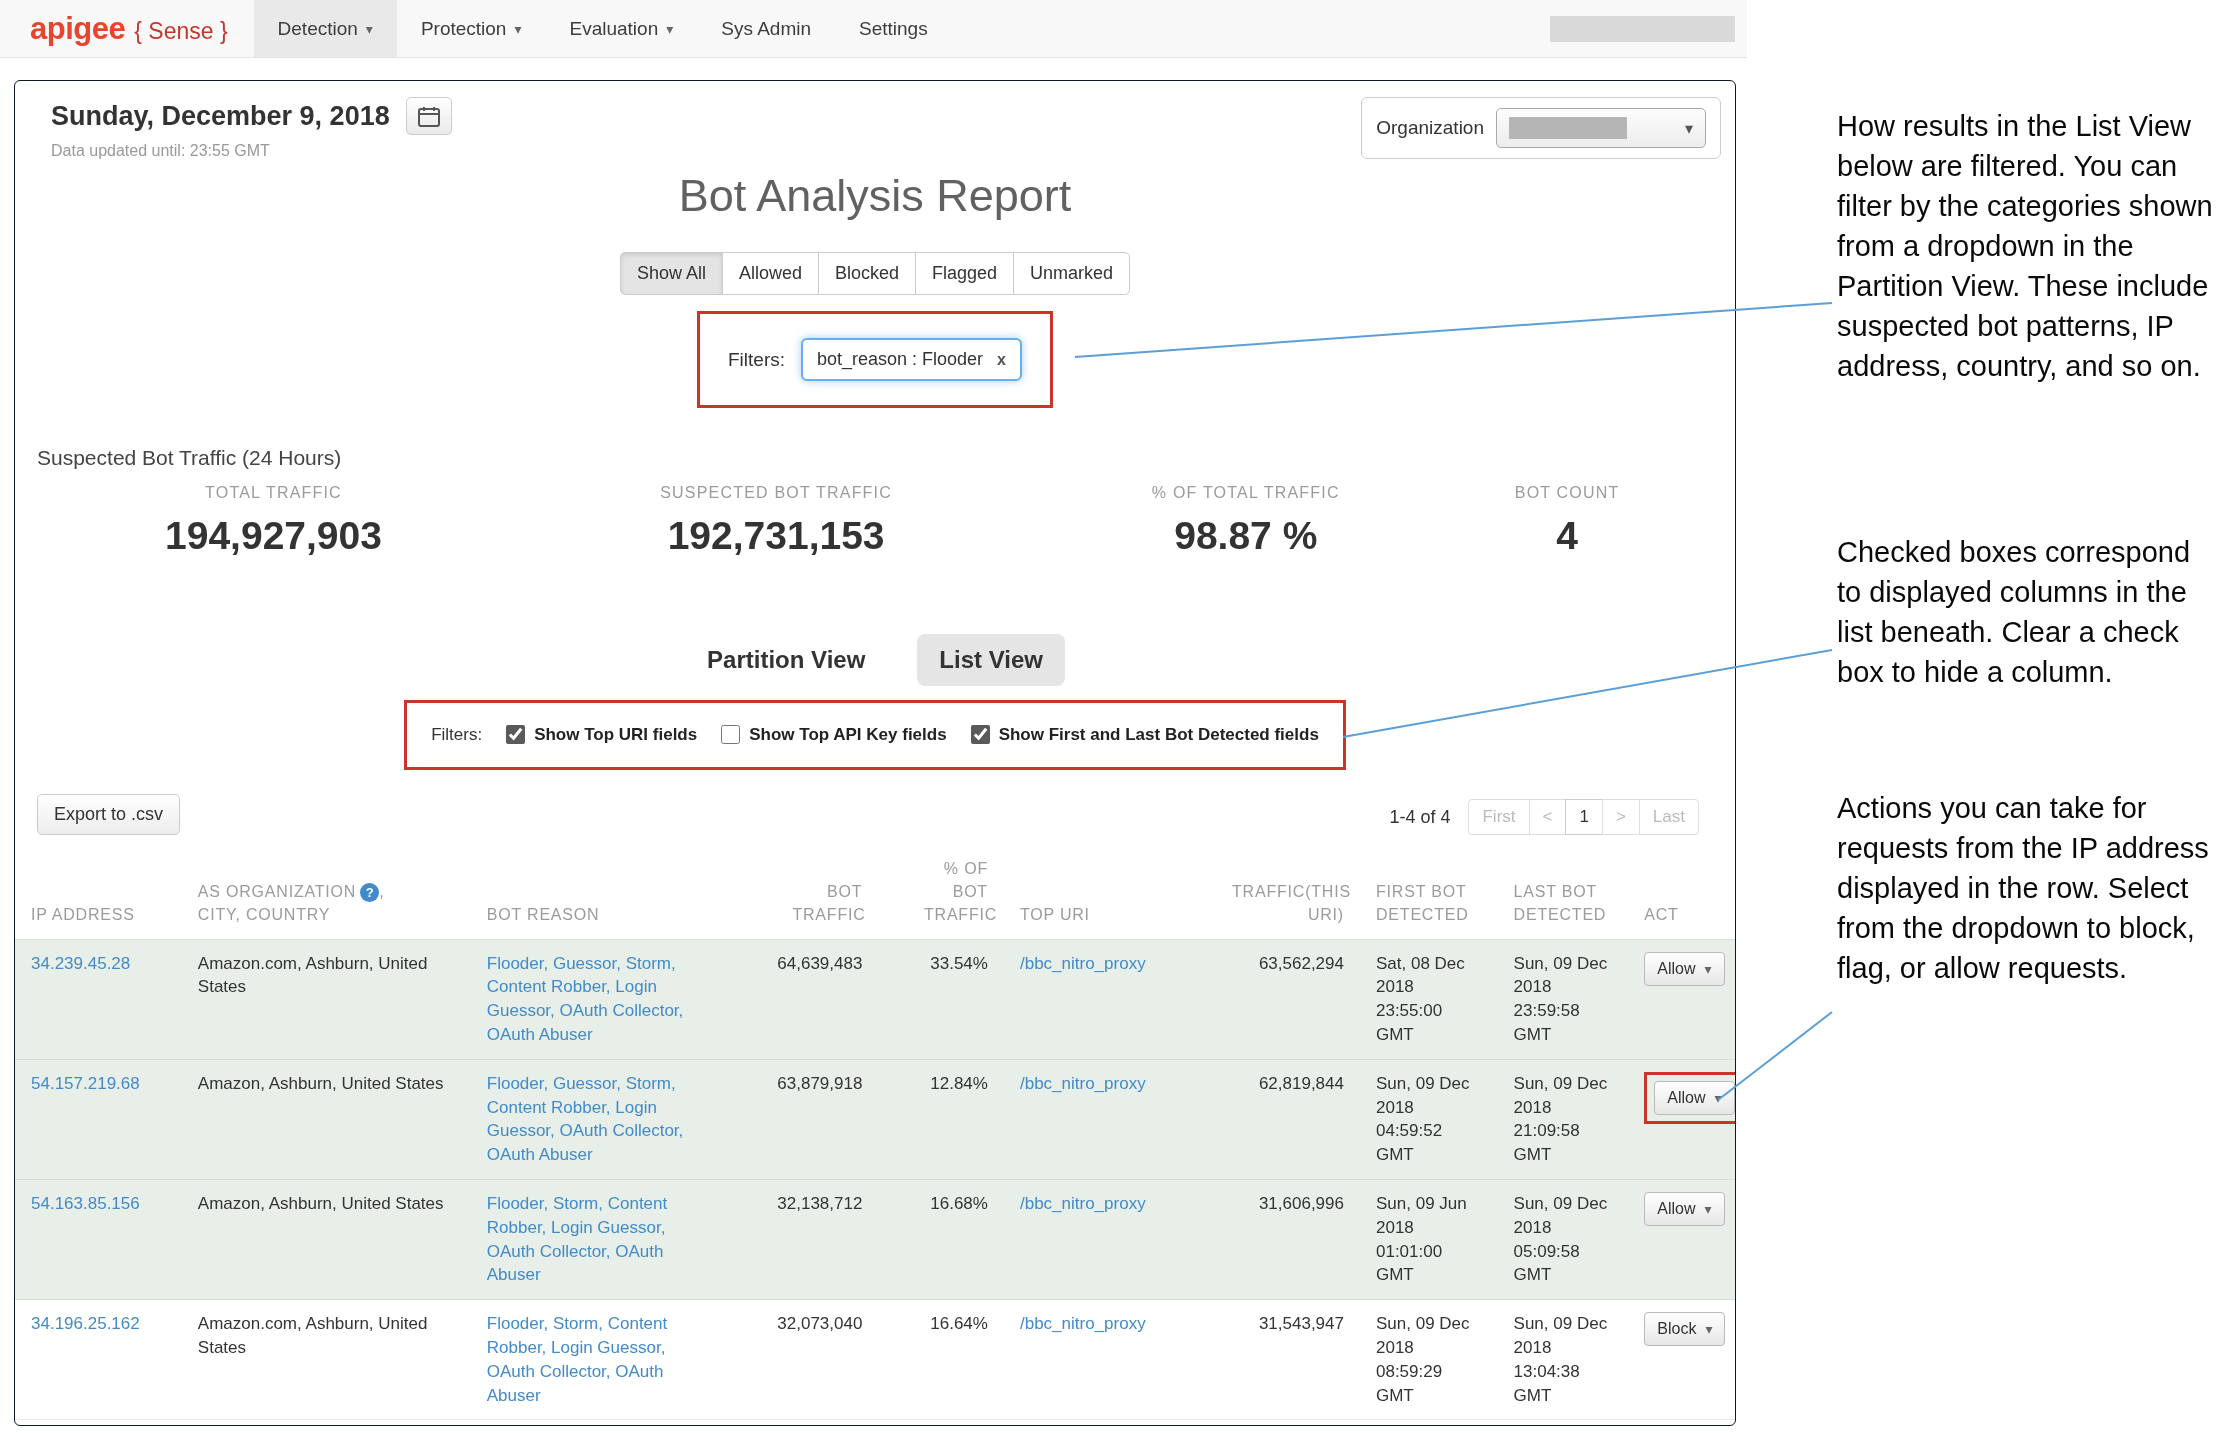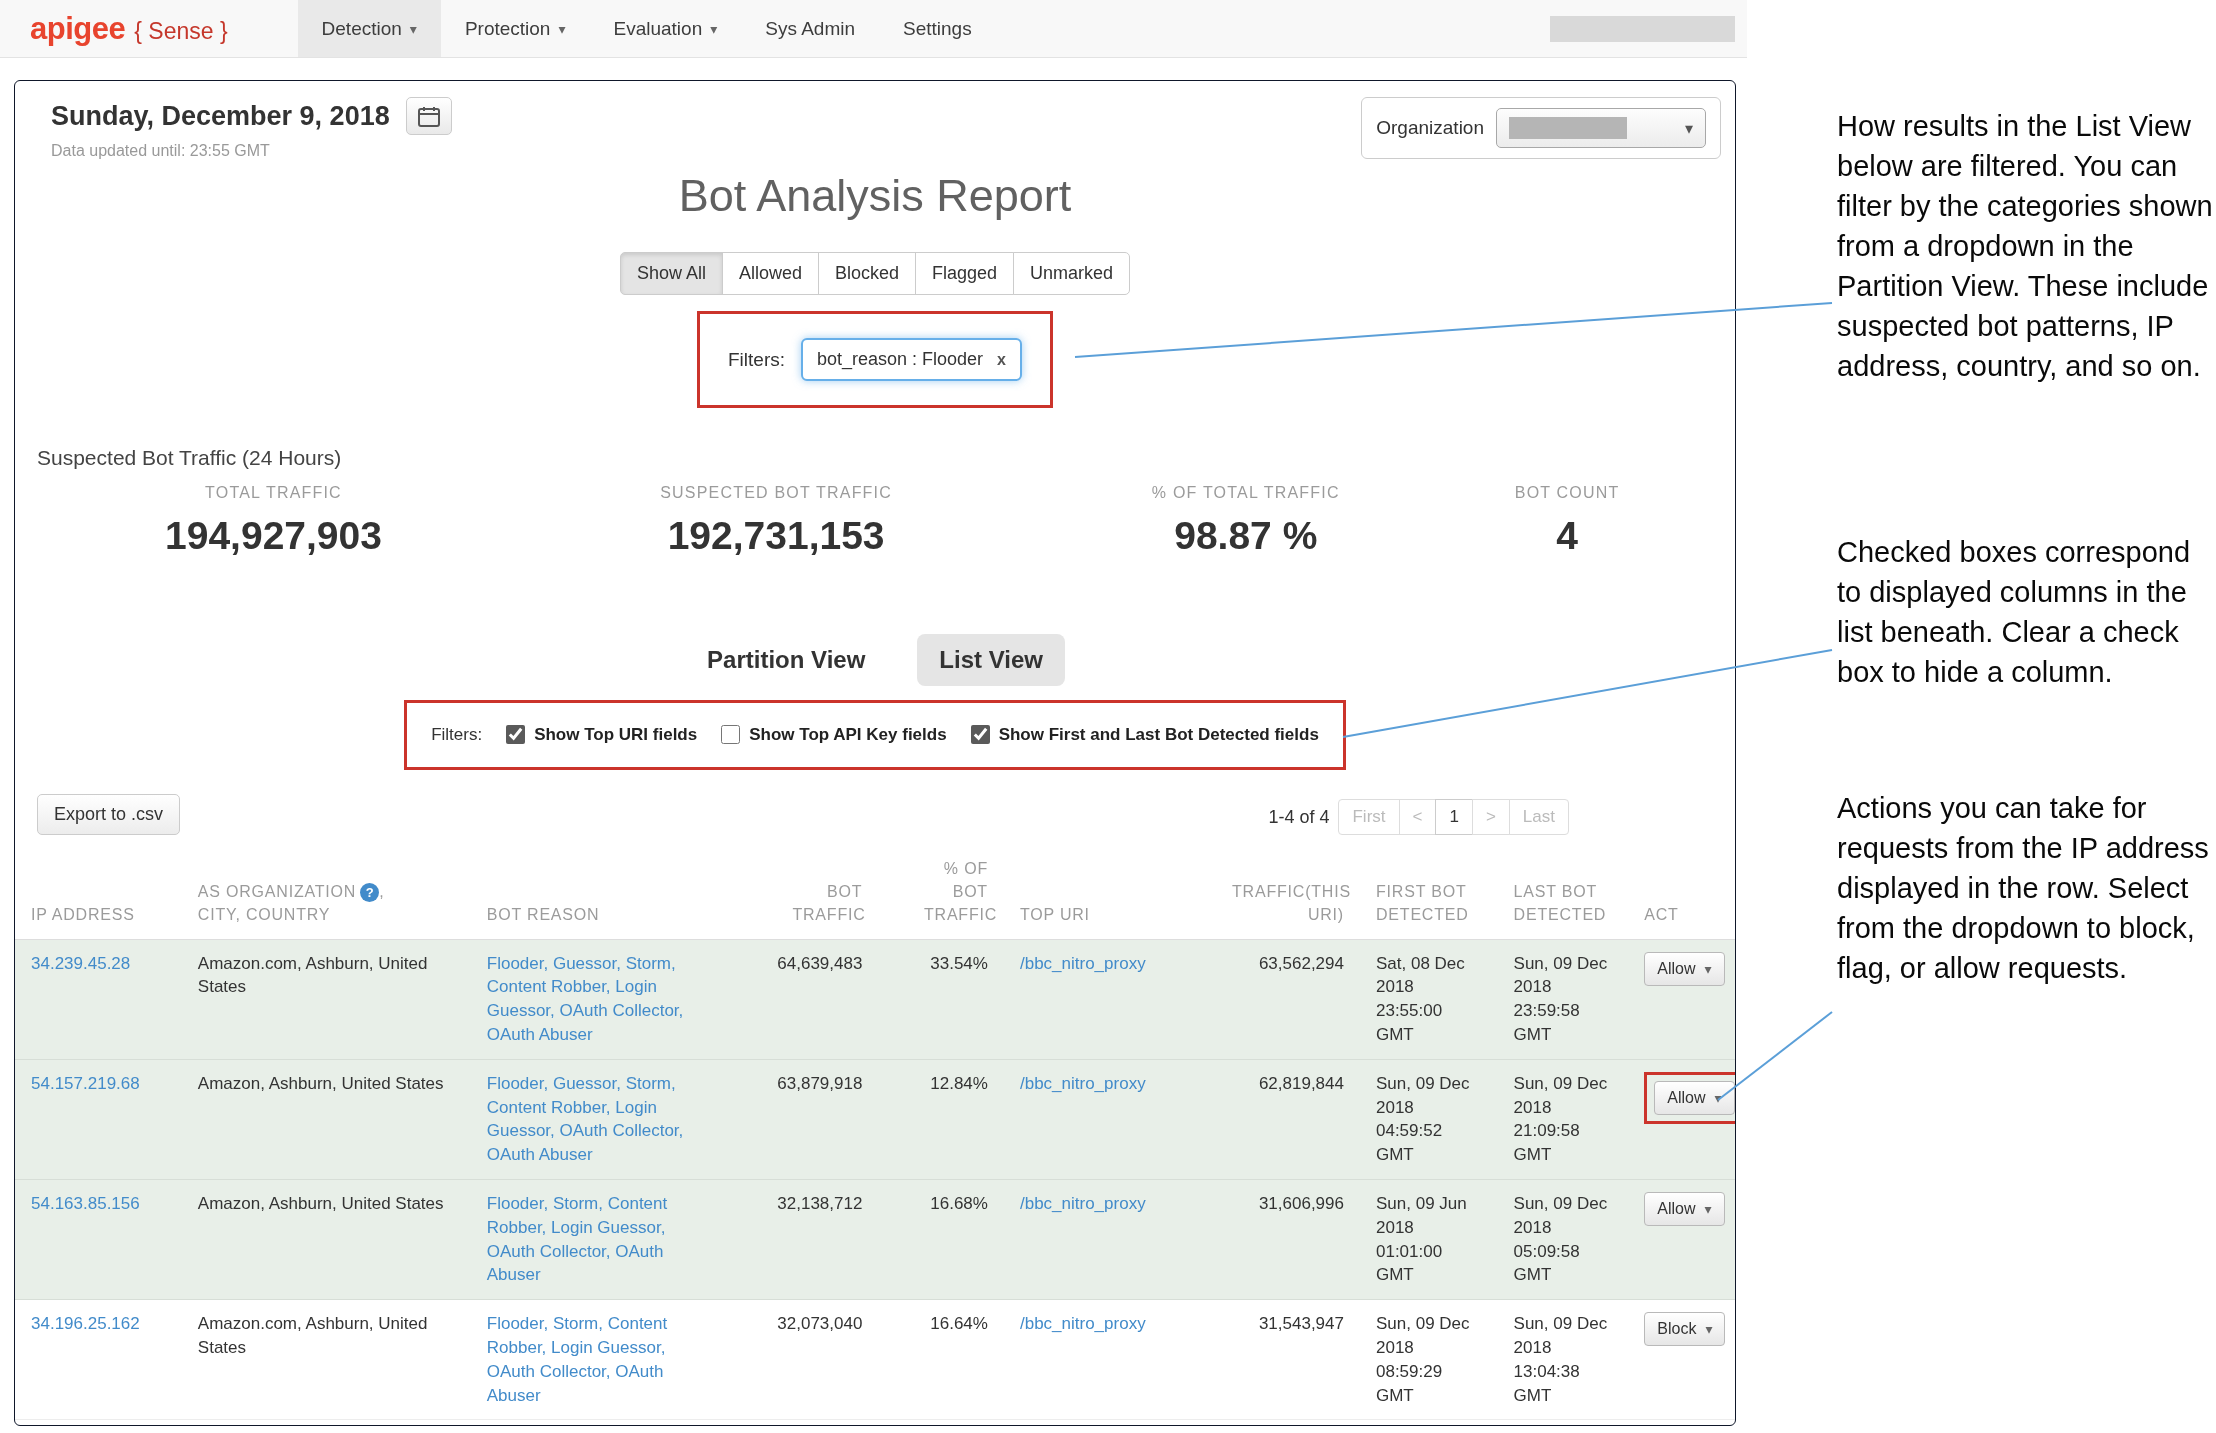--- a/index.html
+++ b/index.html
@@ -12,7 +12,7 @@
   .brand { display:flex; align-items:baseline; padding:0 26px 0 30px; cursor:pointer; }
   .brand-main { color:#e8442e; font-size:31px; font-weight:700; letter-spacing:-0.5px; }
   .brand-sub { color:#c5372b; font-size:23px; margin-left:9px; }
-  .nav-items { display:flex; height:100%;margin-left:44px; }
+  .nav-items { display:flex; height:100%; }
   .nav-item { display:flex; align-items:center; gap:8px; padding:0 24px; font-size:19px; color:#3d3d3d; cursor:pointer; }
   .nav-item.active { background:#e9e9e9; }
   .caret { font-size:14px; color:#666; }

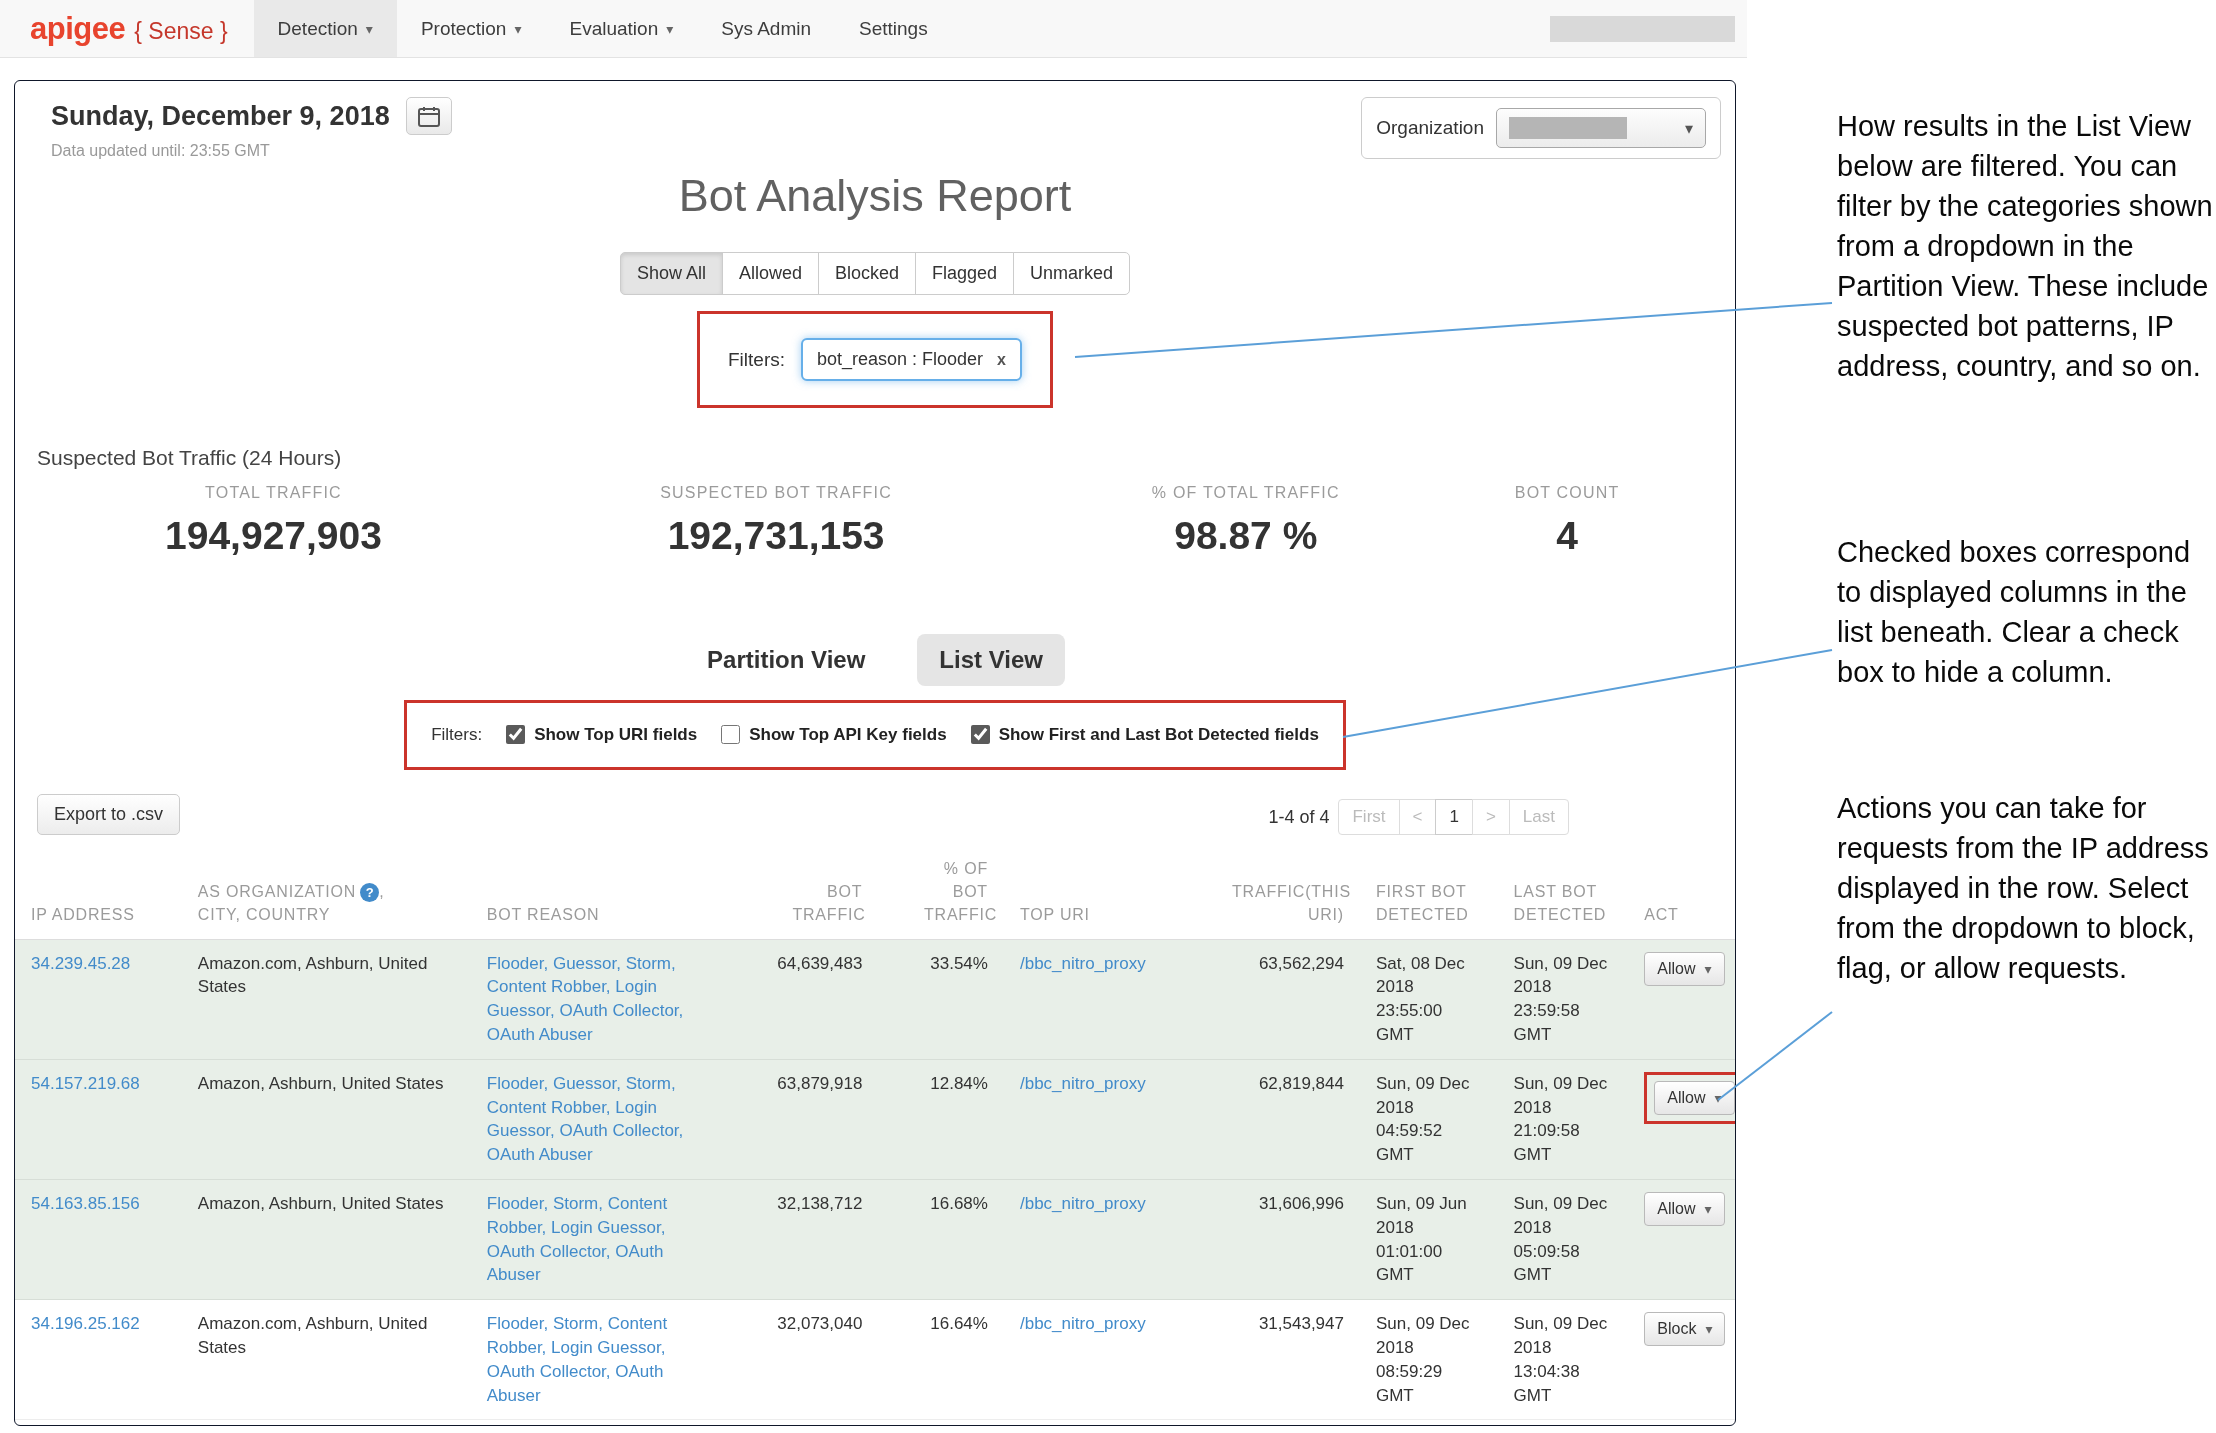--- a/index.html
+++ b/index.html
@@ -72,7 +72,7 @@
   .toolbar { margin-top:24px; margin-left:-14px; display:flex; justify-content:space-between; align-items:flex-end; }
   .export-btn { font-size:18px; padding:9px 16px; border:1px solid #ccc; border-radius:5px;
                 background:linear-gradient(#fff,#ececec); color:#333; cursor:pointer; font-family:inherit; }
-  .pagination { display:flex; align-items:center; gap:9px; margin-right:130px; }
+  .pagination { display:flex; align-items:center; gap:18px; }
   .page-summary { font-size:18px; color:#333; }
   .page-btns { display:flex; }
   .pbtn { font-size:17px; padding:7px 13px; border:1px solid #ddd; background:#fff; margin-left:-1px;

